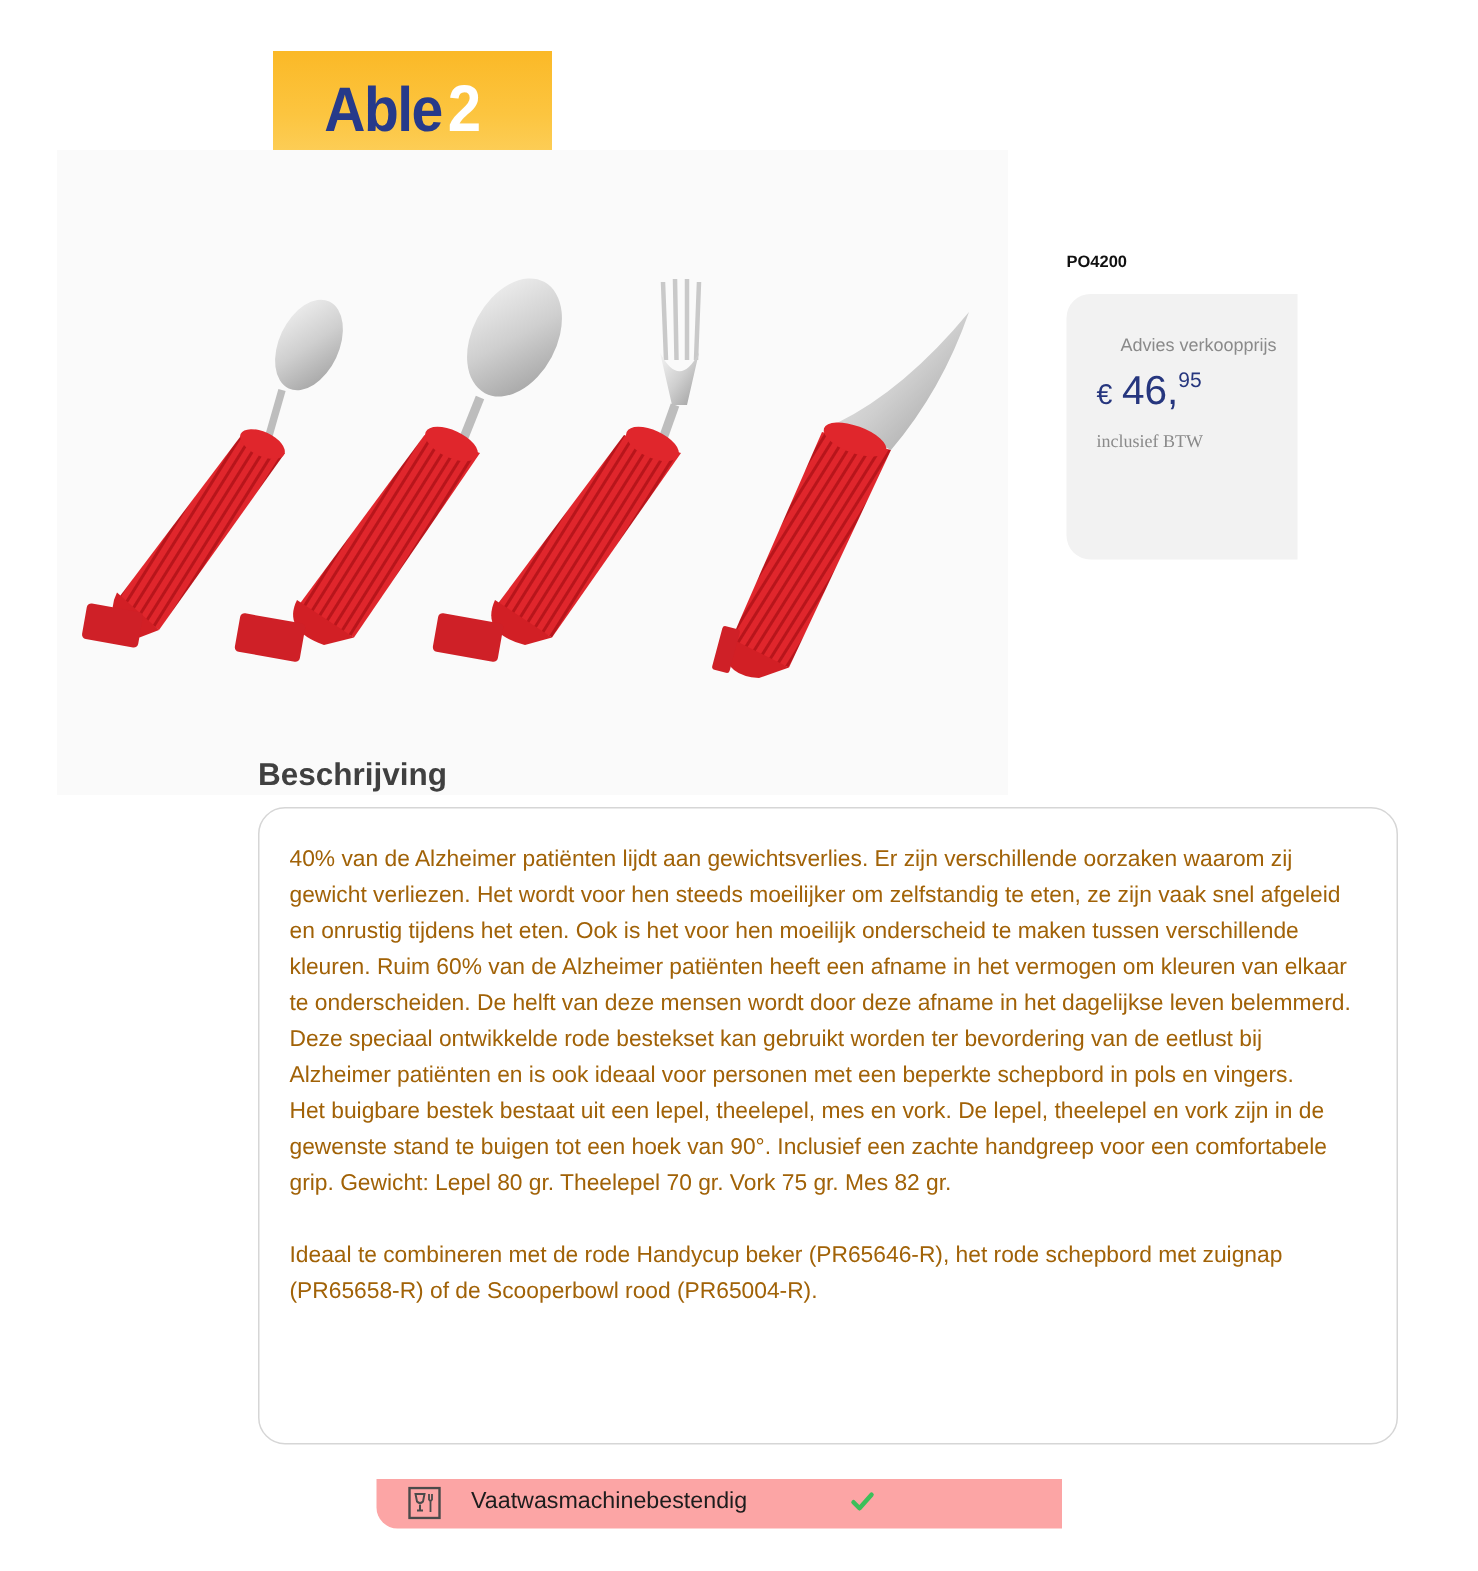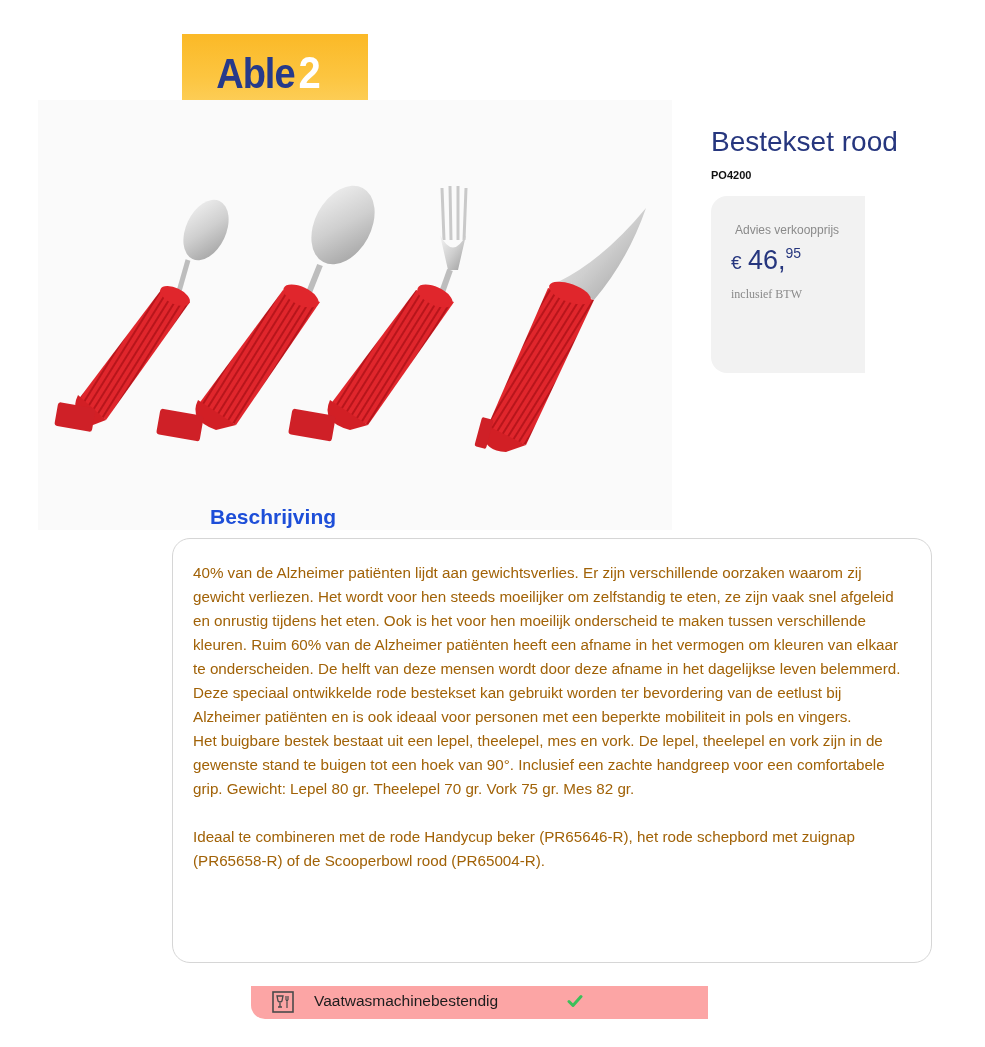--- a/index.html
+++ b/index.html
@@ -150,7 +150,6 @@
     </svg>
   </div>
 
-  <h1 class="title">Bestekset rood</h1>
   <div class="sku">PO4200</div>
 
   <div class="price-box">

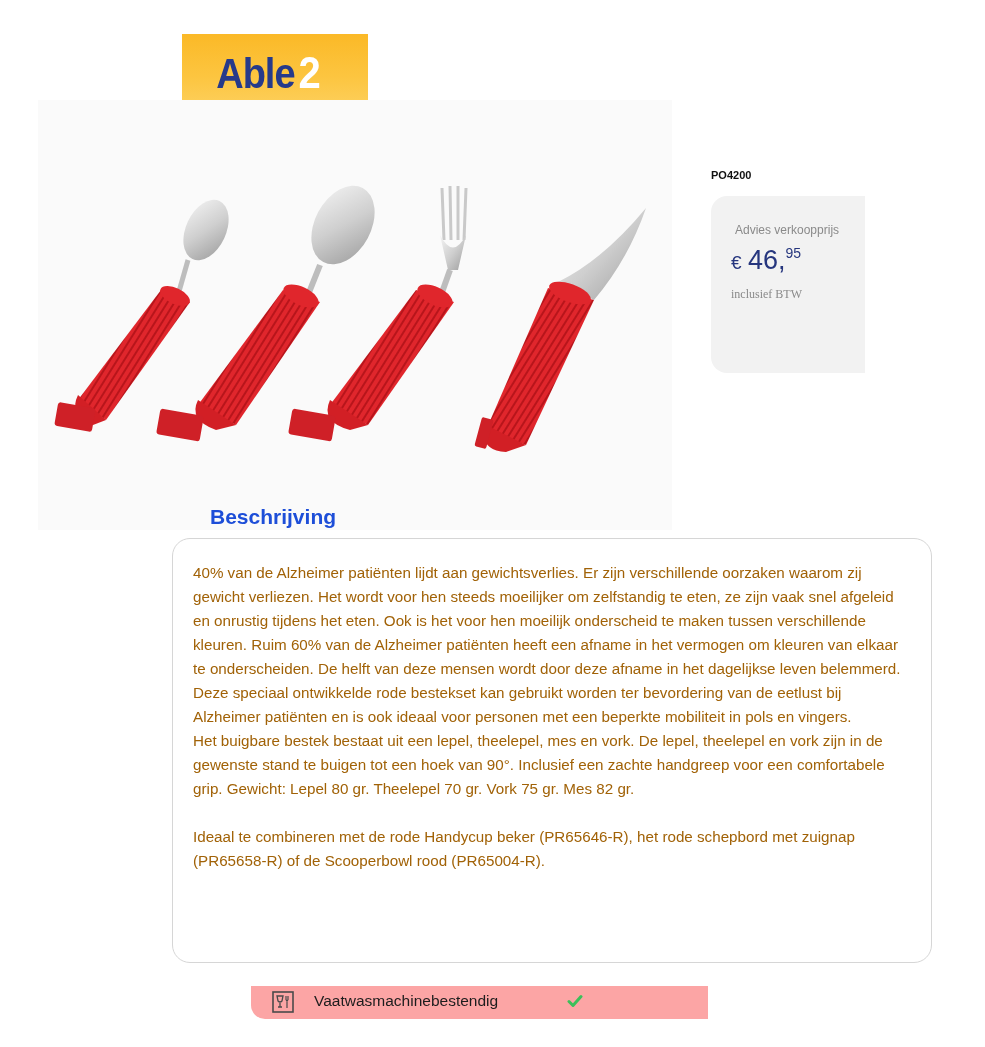--- a/index.html
+++ b/index.html
@@ -46,7 +46,7 @@
       background: #f2f2f2; border-radius: 16px 0 0 16px;
     }
     .price-label {
-      position: absolute; left: 24px; top: 27px; font-size: 12px; color: #8a8a8a;
+      position: absolute; left: 36px; top: 27px; font-size: 12px; color: #8a8a8a;
       white-space: nowrap;
     }
     .price {

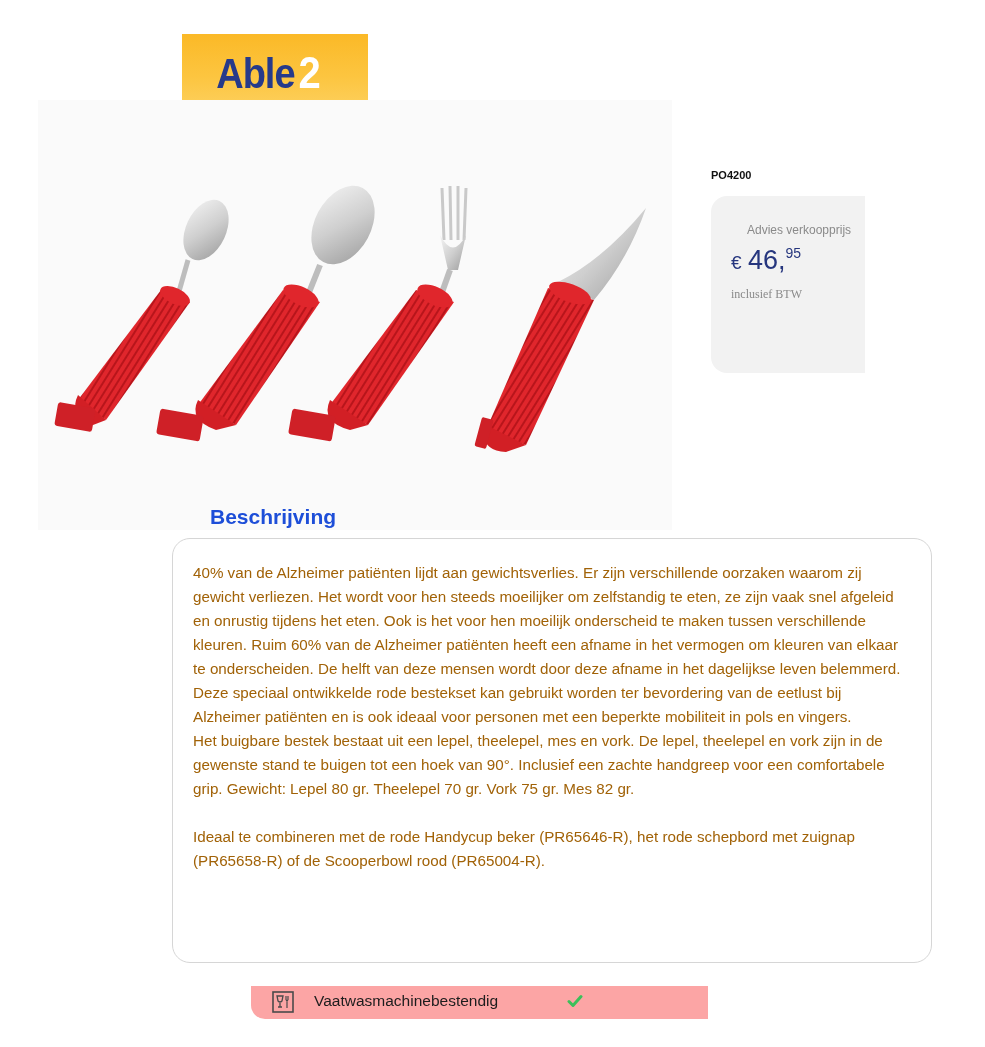--- a/index.html
+++ b/index.html
@@ -61,7 +61,7 @@
 
     
     .desc-heading {
-      position: absolute; left: 172px; top: 505px; font-size: 21px; color: #1d4ed8; margin-left: 38px;
+      position: absolute; left: 172px; top: 505px; font-size: 21px; color: #404040;
     }
     .desc-box {
       position: absolute; left: 172px; top: 538px; width: 760px; height: 425px;

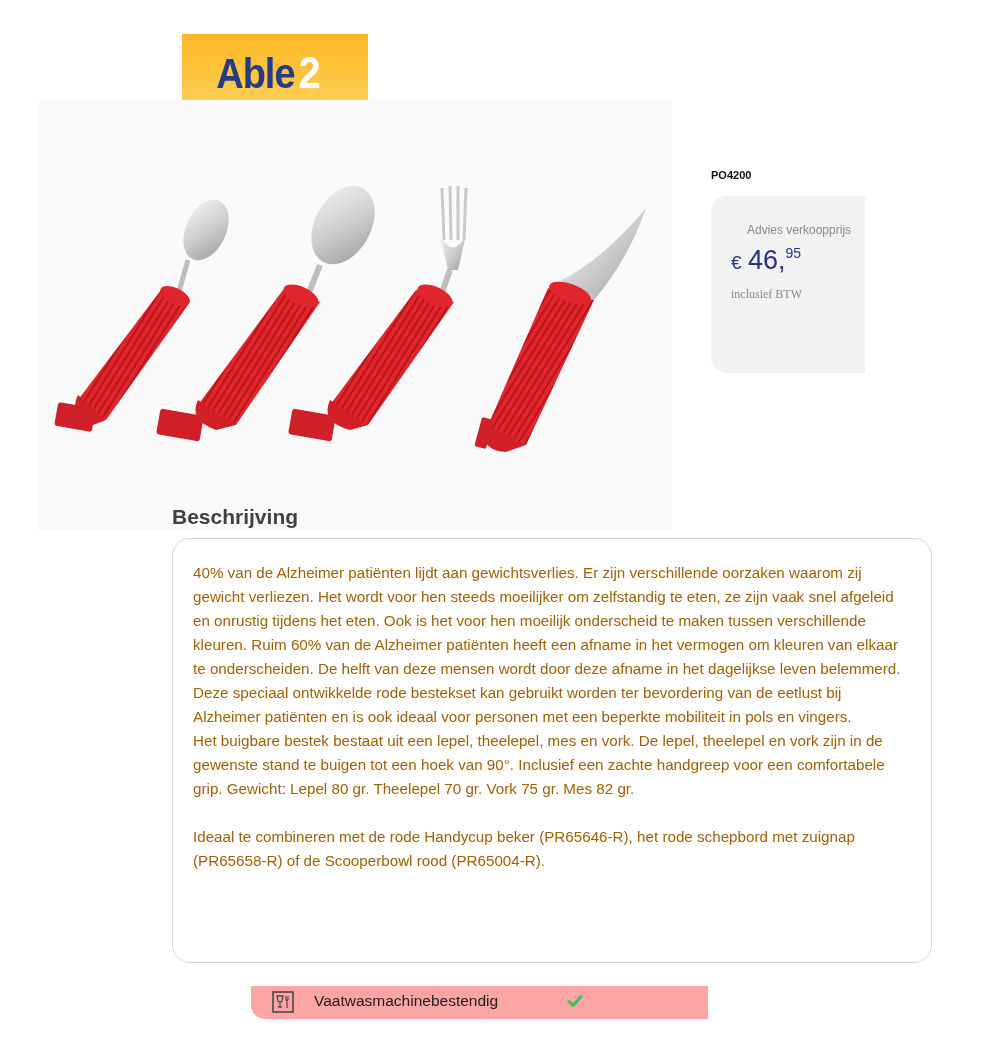--- a/index.html
+++ b/index.html
@@ -164,7 +164,7 @@
   <h2 class="desc-heading">Beschrijving</h2>
   <div class="desc-box">
     <p>40% van de Alzheimer patiënten lijdt aan gewichtsverlies. Er zijn verschillende oorzaken waarom zij gewicht verliezen. Het wordt voor hen steeds moeilijker om zelfstandig te eten, ze zijn vaak snel afgeleid en onrustig tijdens het eten. Ook is het voor hen moeilijk onderscheid te maken tussen verschillende kleuren. Ruim 60% van de Alzheimer patiënten heeft een afname in het vermogen om kleuren van elkaar te onderscheiden. De helft van deze mensen wordt door deze afname in het dagelijkse leven belemmerd.</p>
-    <p>Deze speciaal ontwikkelde rode bestekset kan gebruikt worden ter bevordering van de eetlust bij Alzheimer patiënten en is ook ideaal voor personen met een beperkte mobiliteit in pols en vingers.</p>
+    <p>Deze speciaal ontwikkelde rode bestekset kan gebruikt worden ter bevordering van de eetlust bij Alzheimer patiënten en is ook ideaal voor personen met een beperkte schepbord in pols en vingers.</p>
     <p>Het buigbare bestek bestaat uit een lepel, theelepel, mes en vork. De lepel, theelepel en vork zijn in de gewenste stand te buigen tot een hoek van 90°. Inclusief een zachte handgreep voor een comfortabele grip. Gewicht: Lepel 80 gr. Theelepel 70 gr. Vork 75 gr. Mes 82 gr.</p>
     <div class="spacer"></div>
     <p>Ideaal te combineren met de rode Handycup beker (PR65646-R), het rode schepbord met zuignap (PR65658-R) of de Scooperbowl rood (PR65004-R).</p>

